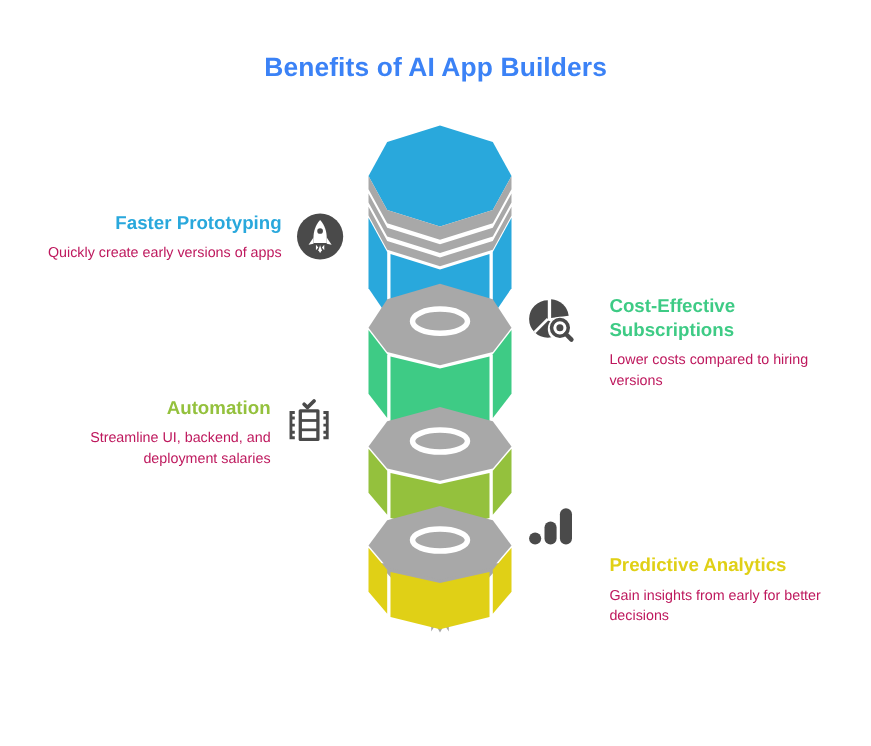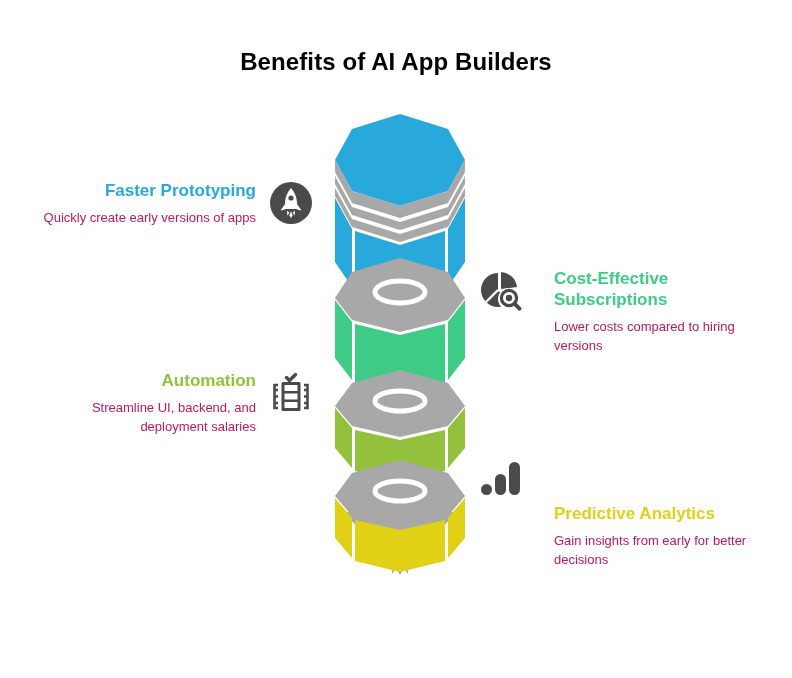--- a/index.html
+++ b/index.html
@@ -29,7 +29,7 @@
     text-align: center;
     font-size: 24px;
     font-weight: bold;
-    color: #000000;
+    color: #3b82f6;
     letter-spacing: .1px;
   }
 

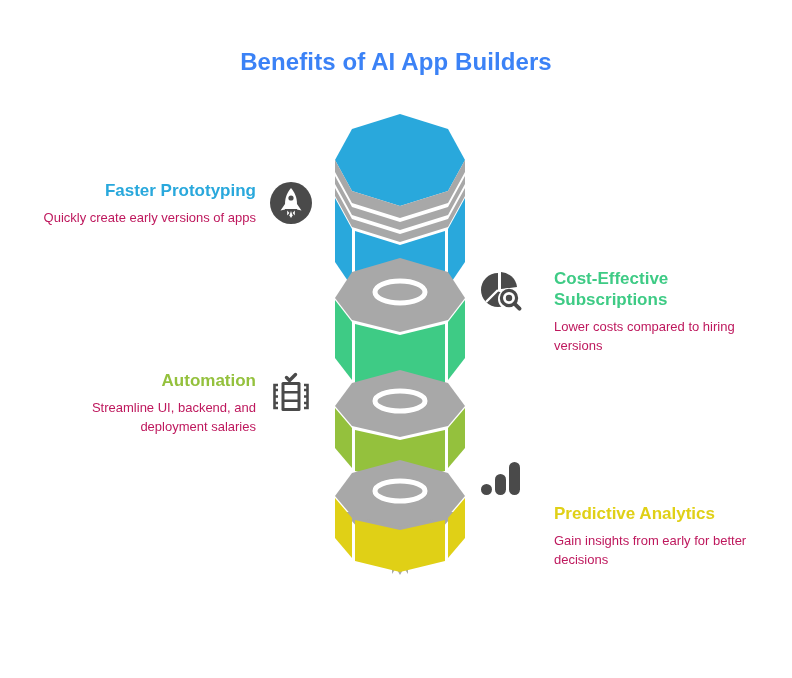--- a/index.html
+++ b/index.html
@@ -87,7 +87,7 @@
 
   
   #block-faster-prototyping {
-    left: 22px;  top: 180px; width: 292px;
+    left: 22px;  top: 192px; width: 292px;
     justify-content: flex-end;
     text-align: right;
   }

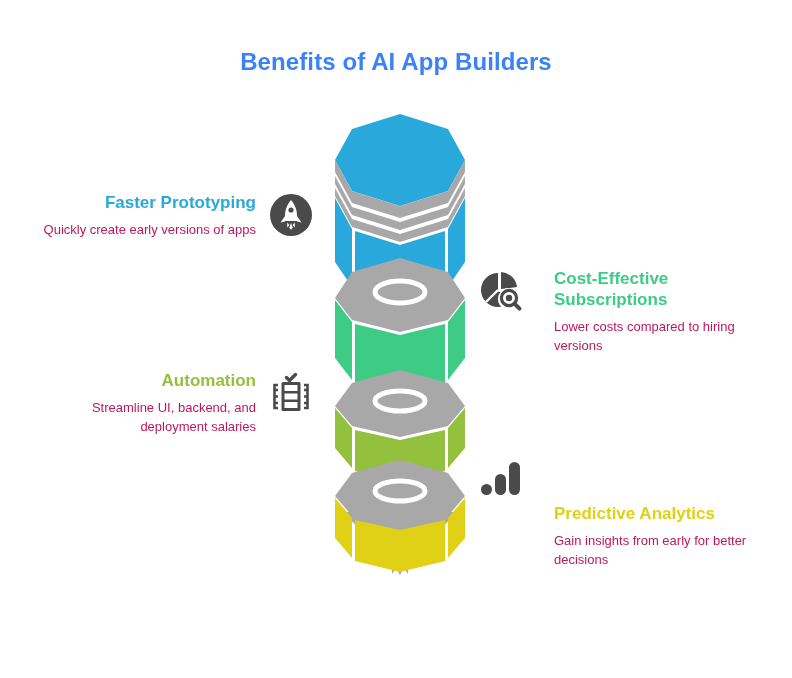--- a/index.html
+++ b/index.html
@@ -99,8 +99,7 @@
   #block-cost-effective .block-text { width: 226px; }
 
   #block-automation {
-    left: 22px;  top: 370px; width: 292px;
-    justify-content: flex-end;
+    left: 22px;  top: 360px; width: 292px;
   }
   #block-automation .block-text { width: 224px; }
 

